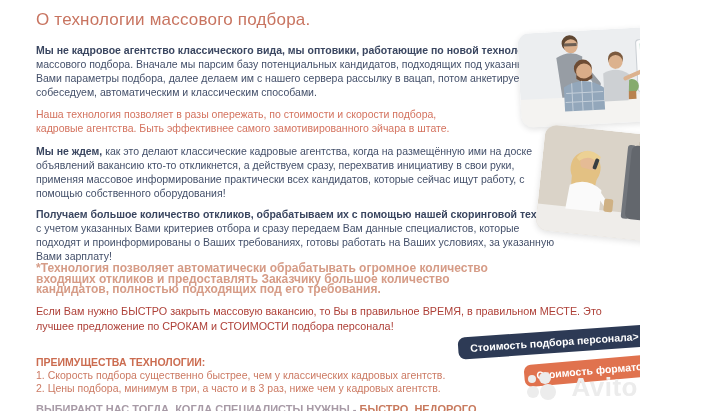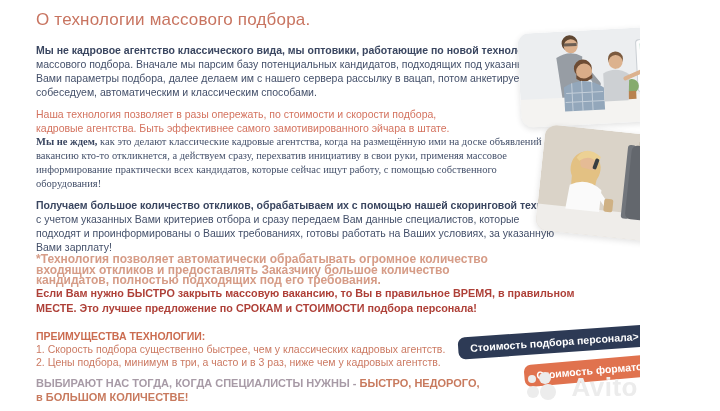--- a/index.html
+++ b/index.html
@@ -12,7 +12,7 @@
   .para strong{font-weight:bold;color:#3a4660;}
   .p1{margin-top:13px;width:505px;}
   .p2{margin-top:8px;width:415px;color:#d4735f;}
-  .p3{width:508px;font-family:Liberation Serif, serif;}
+  .p3{margin-top:9px;width:508px;}
   .p4{margin-top:7px;width:520px;}
   .p4 strong{white-space:nowrap;}
   .footnote{margin-top:0;width:470px;font-size:12px;line-height:10.5px;color:#d69c87;font-weight:bold;}

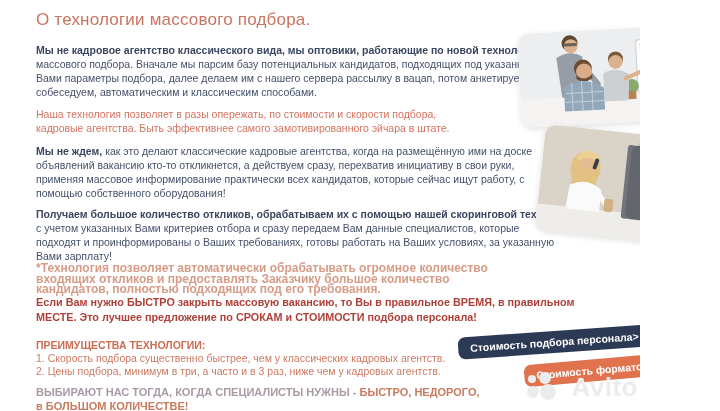--- a/index.html
+++ b/index.html
@@ -16,7 +16,7 @@
   .p4{margin-top:7px;width:520px;}
   .p4 strong{white-space:nowrap;}
   .footnote{margin-top:0;width:470px;font-size:12px;line-height:10.5px;color:#d69c87;font-weight:bold;}
-  .highlight{width:580px;font-size:10.8px;line-height:15px;font-weight:bold;color:#ae4038;}
+  .highlight{margin-top:9px;width:580px;font-size:10.8px;line-height:15px;font-weight:normal;color:#ae4038;}
   .adv-heading{margin-top:14px;font-size:10.5px;font-weight:bold;color:#cb6c50;}
   .adv-list{margin:1px 0 0 0;padding:0;list-style:none;counter-reset:adv;width:520px;}
   .adv-list li{counter-increment:adv;font-size:10.5px;line-height:13.5px;color:#cc7a63;}

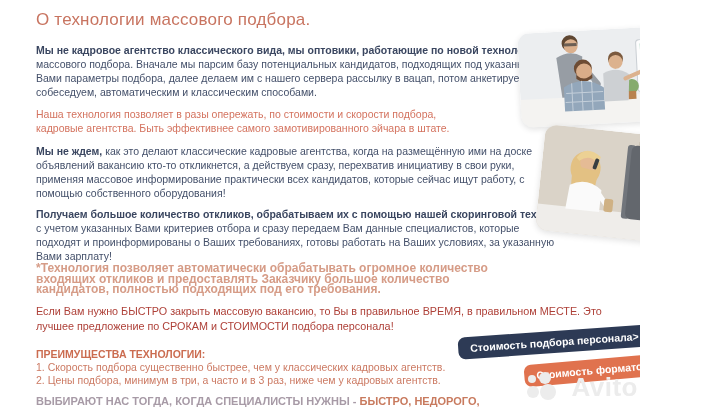--- a/index.html
+++ b/index.html
@@ -17,7 +17,7 @@
   .p4 strong{white-space:nowrap;}
   .footnote{margin-top:0;width:470px;font-size:12px;line-height:10.5px;color:#d69c87;font-weight:bold;}
   .highlight{margin-top:9px;width:580px;font-size:10.8px;line-height:15px;font-weight:normal;color:#ae4038;}
-  .adv-heading{margin-top:14px;font-size:10.5px;font-weight:bold;color:#cb6c50;}
+  .adv-heading{margin-top:22px;font-size:10.5px;font-weight:bold;color:#cb6c50;}
   .adv-list{margin:1px 0 0 0;padding:0;list-style:none;counter-reset:adv;width:520px;}
   .adv-list li{counter-increment:adv;font-size:10.5px;line-height:13.5px;color:#cc7a63;}
   .adv-list li::before{content:counter(adv) ". ";}

